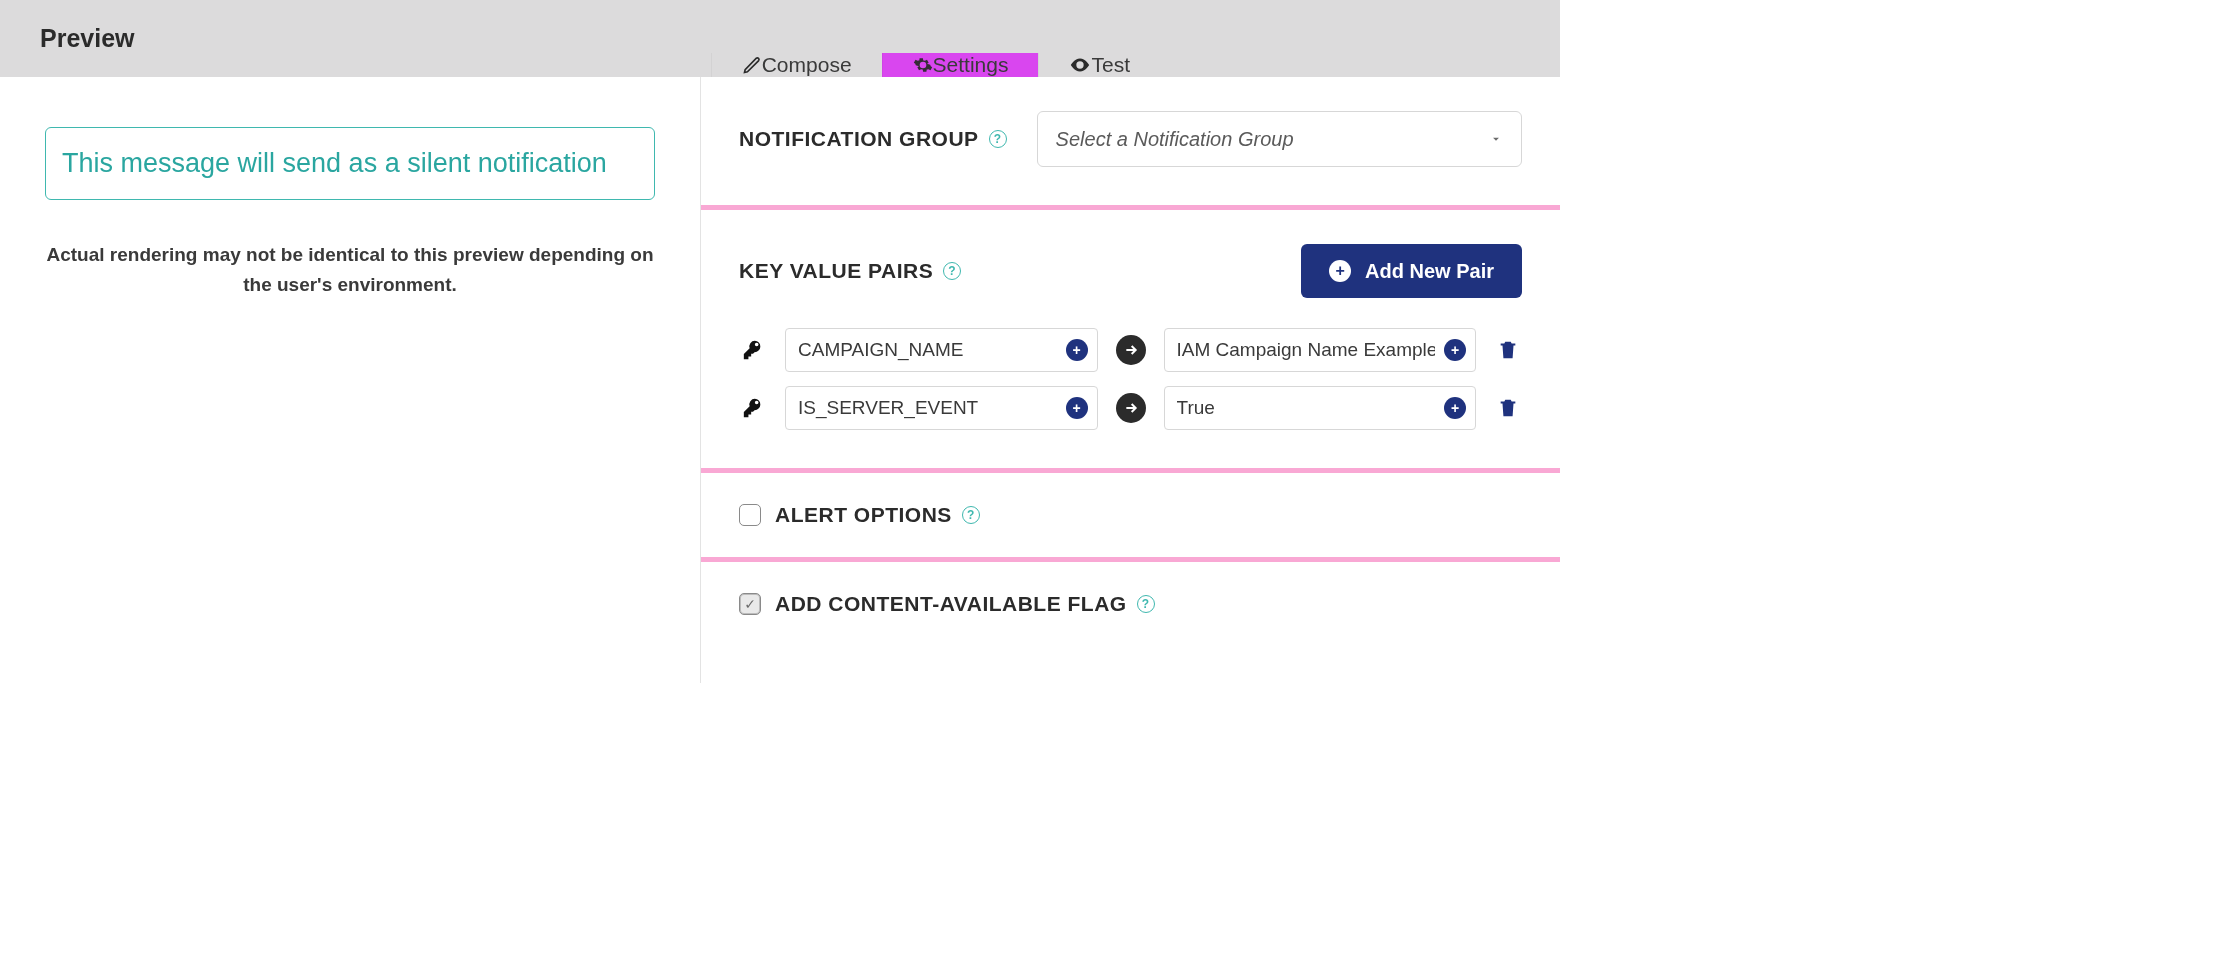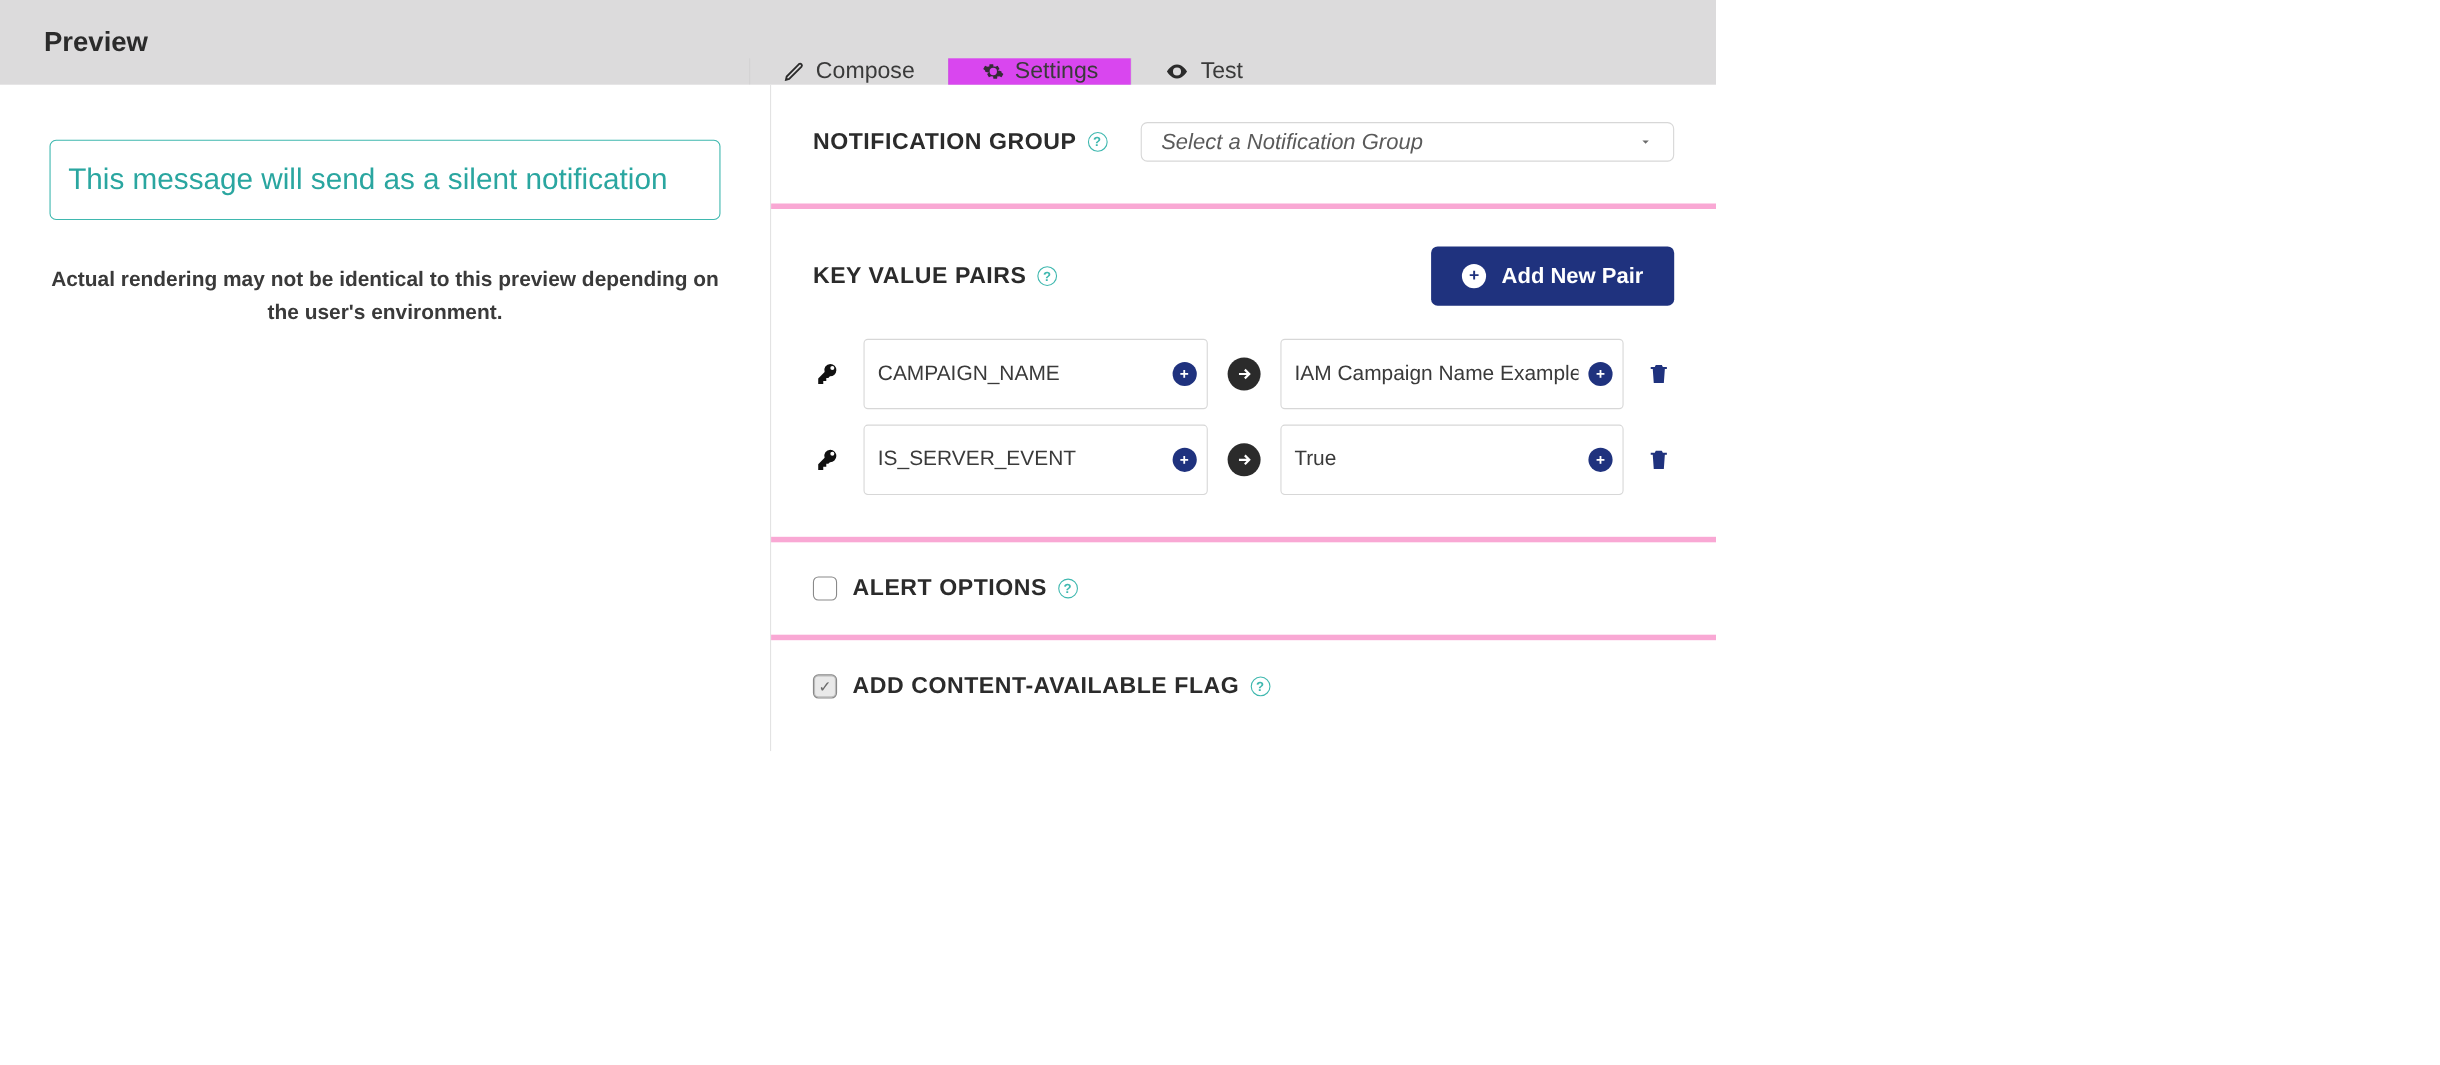--- a/index.html
+++ b/index.html
@@ -33,7 +33,6 @@
   .tab {
     display: flex;
     align-items: center;
-    gap: 10px;
     padding: 0 30px;
     font-size: 21px;
     color: #3a3a3a;

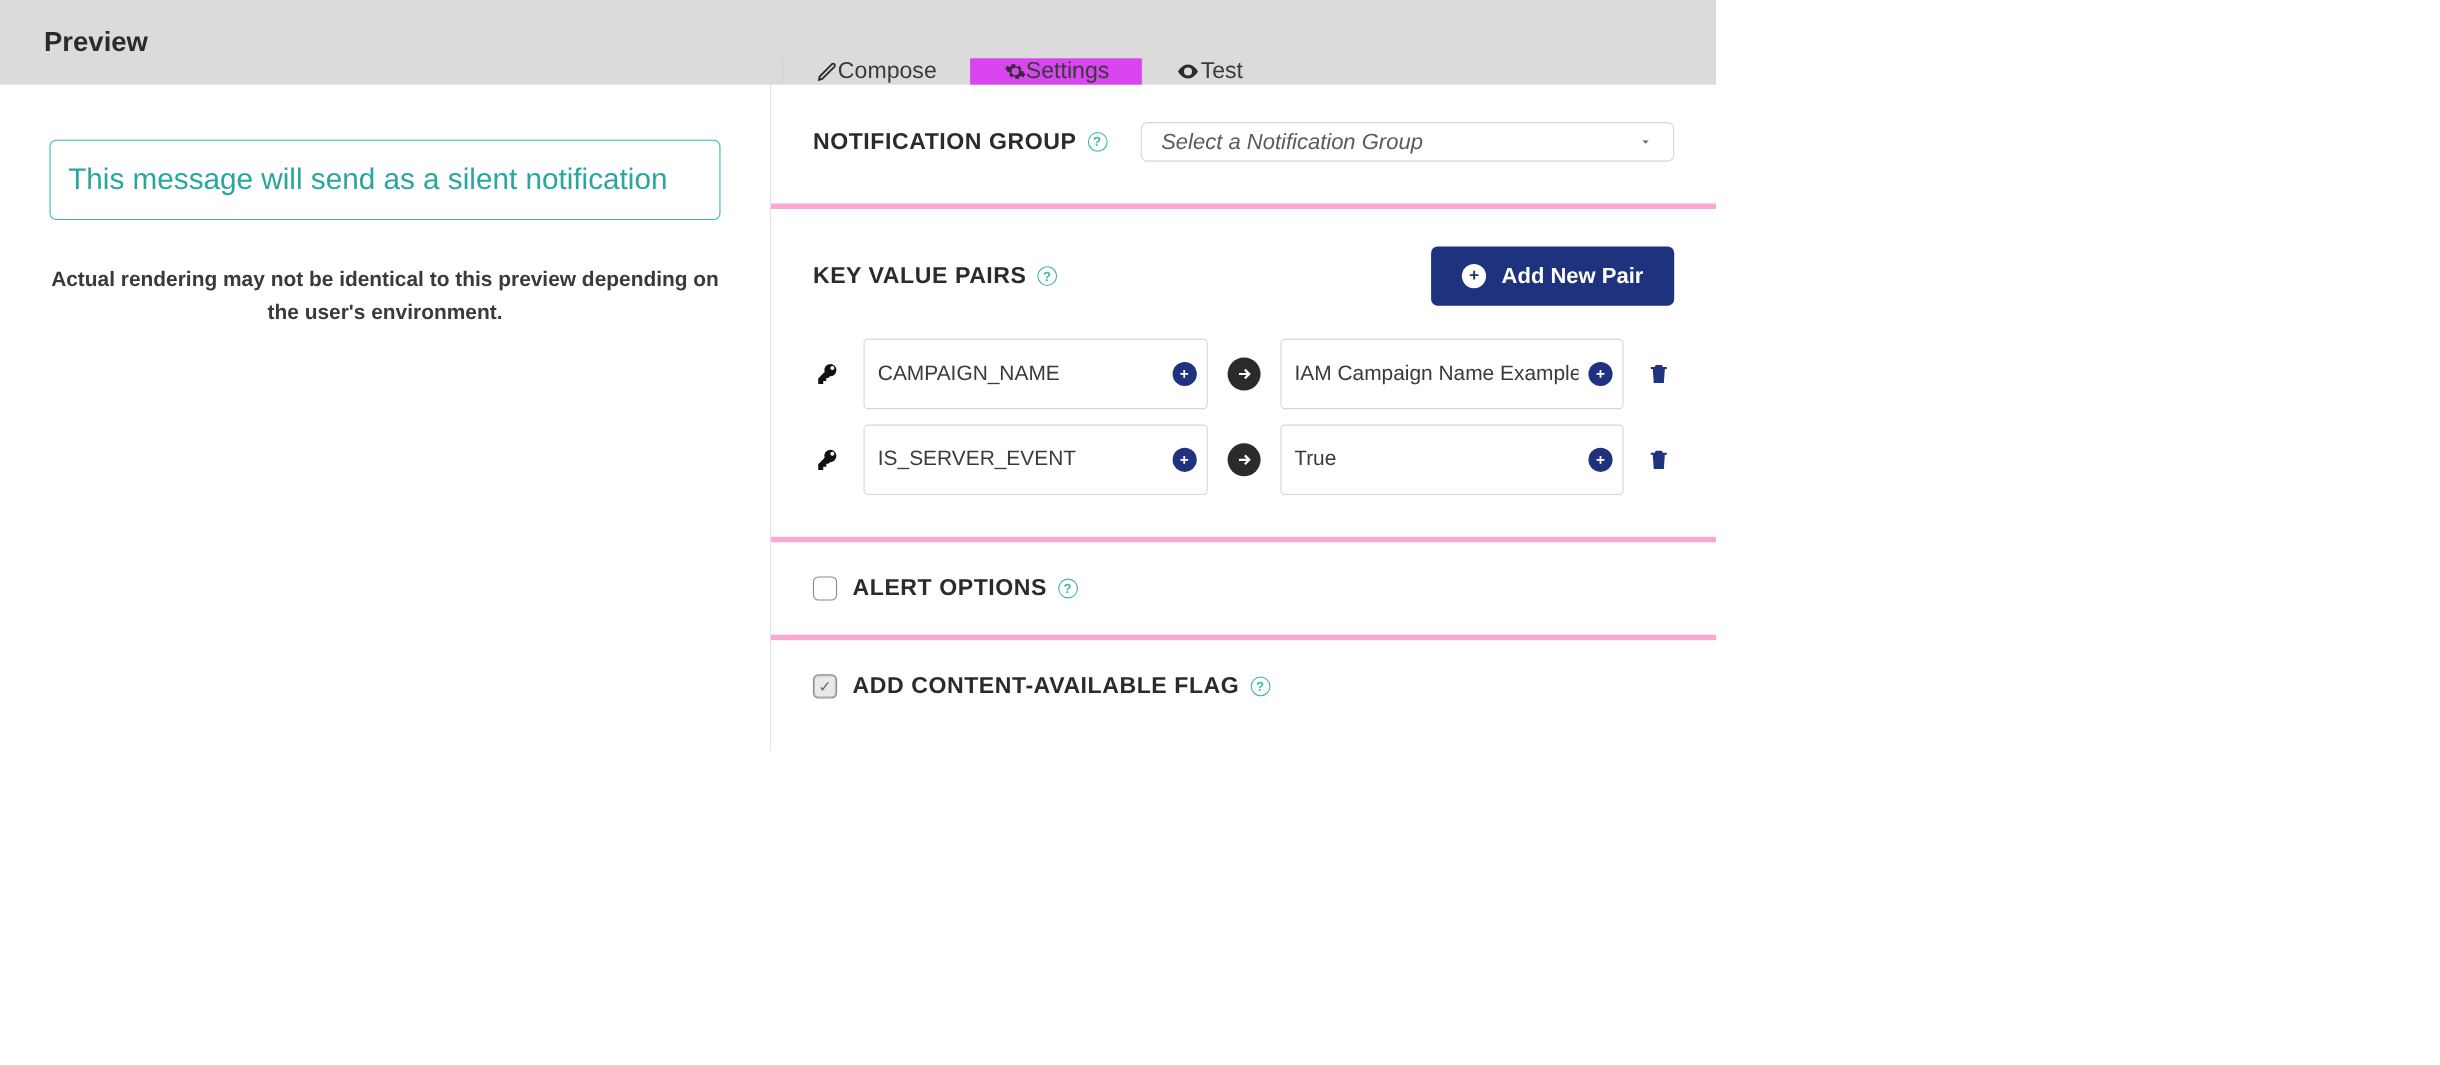--- a/index.html
+++ b/index.html
@@ -119,7 +119,7 @@
     flex: 1;
     border: 1px solid #d7d7d7;
     border-radius: 6px;
-    height: 36px;
+    height: 56px;
     display: flex;
     align-items: center;
     justify-content: space-between;

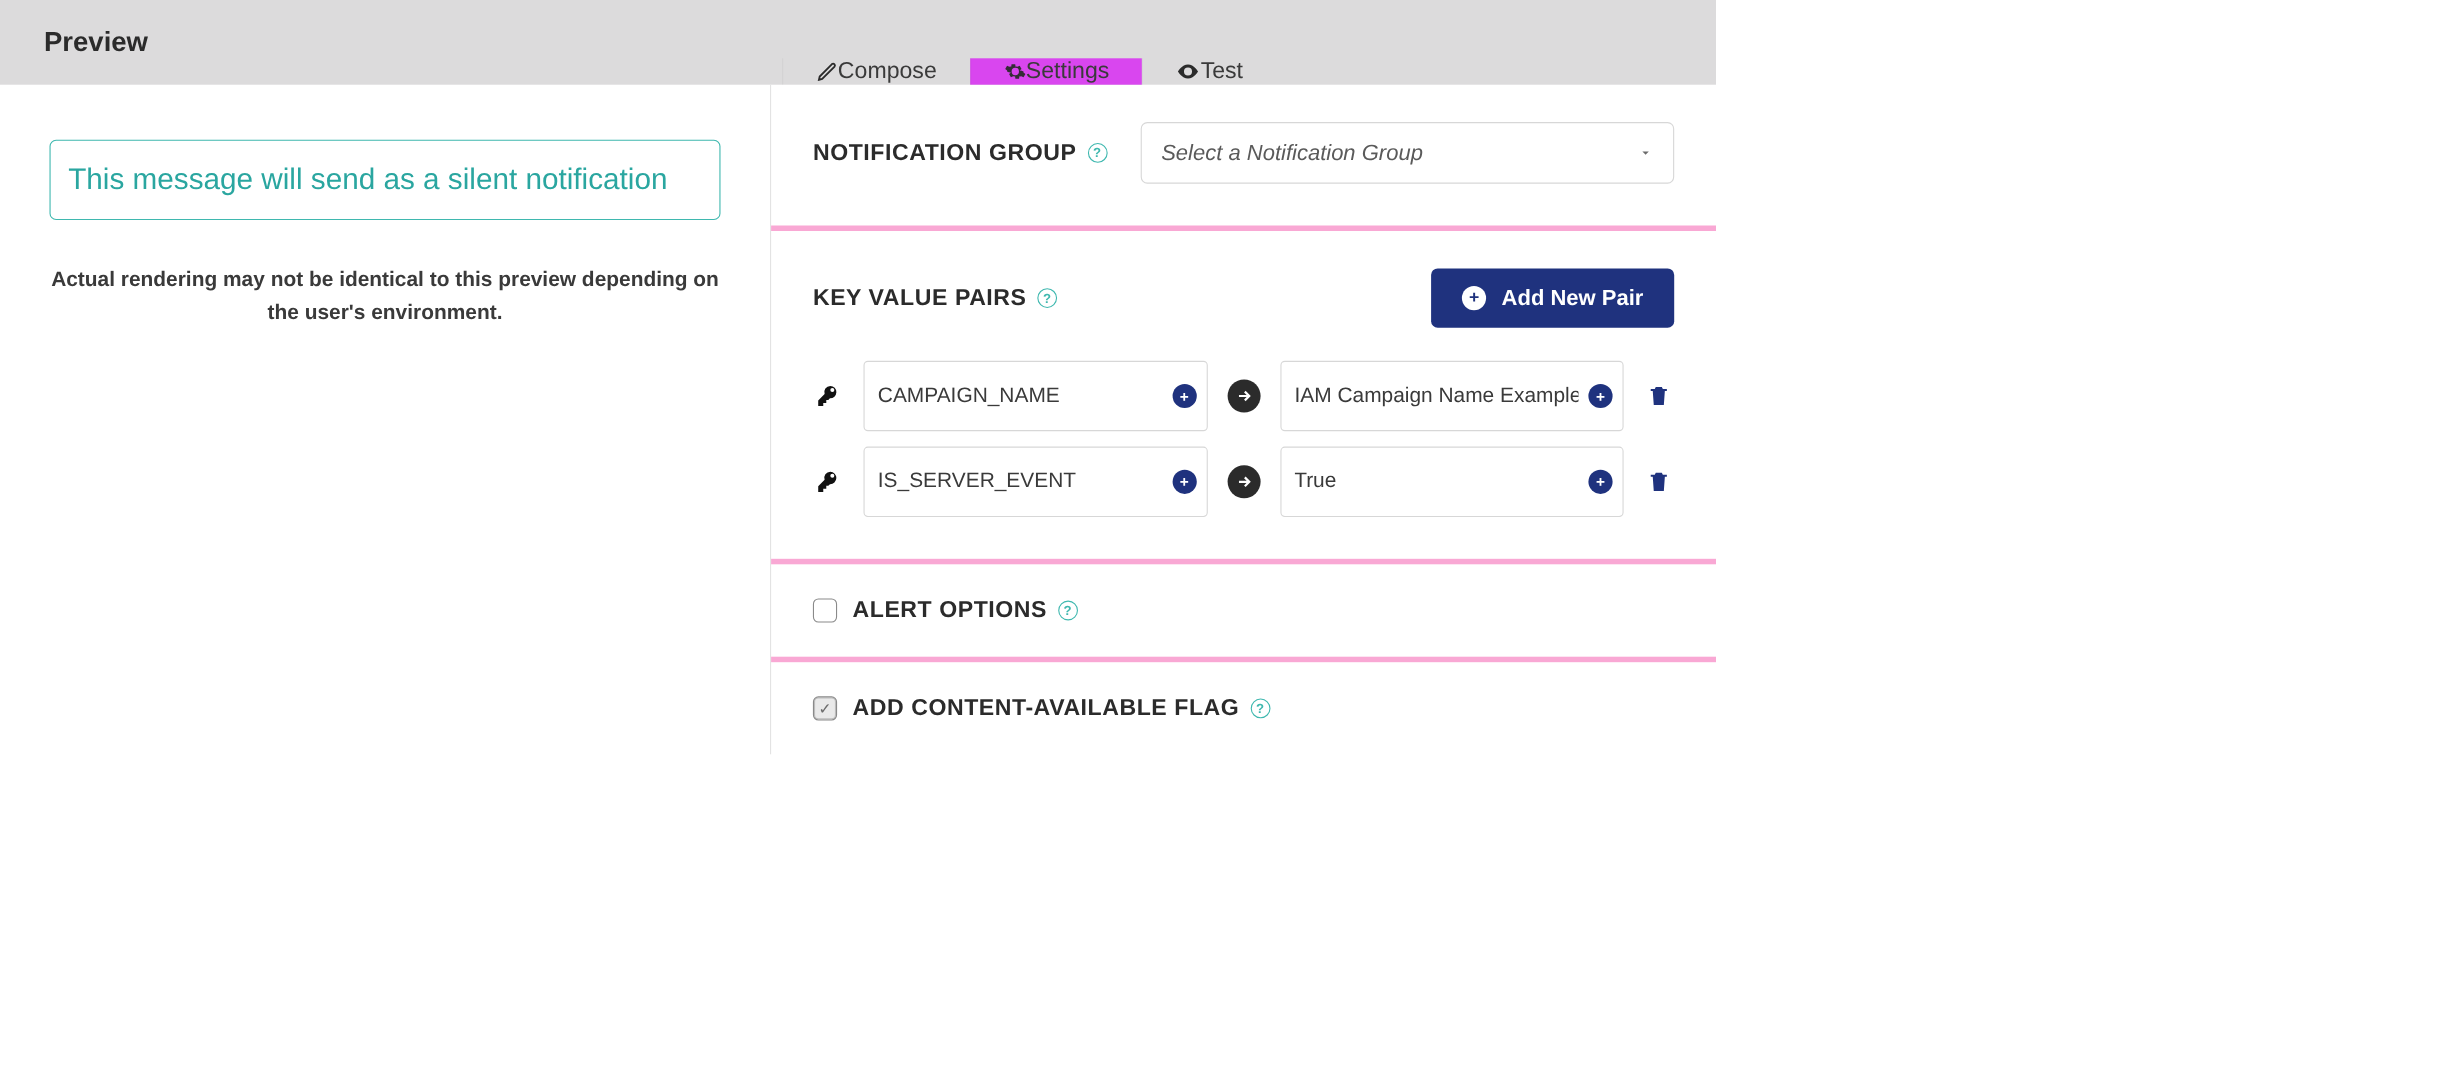--- a/index.html
+++ b/index.html
@@ -168,7 +168,7 @@
   }
   .kv-input input {
     width: 100%;
-    height: 64px;
+    height: 44px;
     border: 1px solid #d7d7d7;
     border-radius: 4px;
     padding: 0 40px 0 12px;

